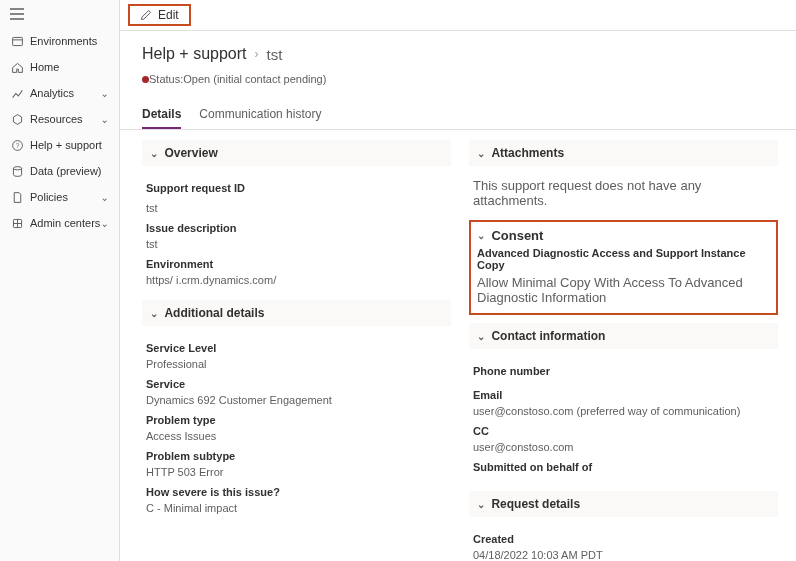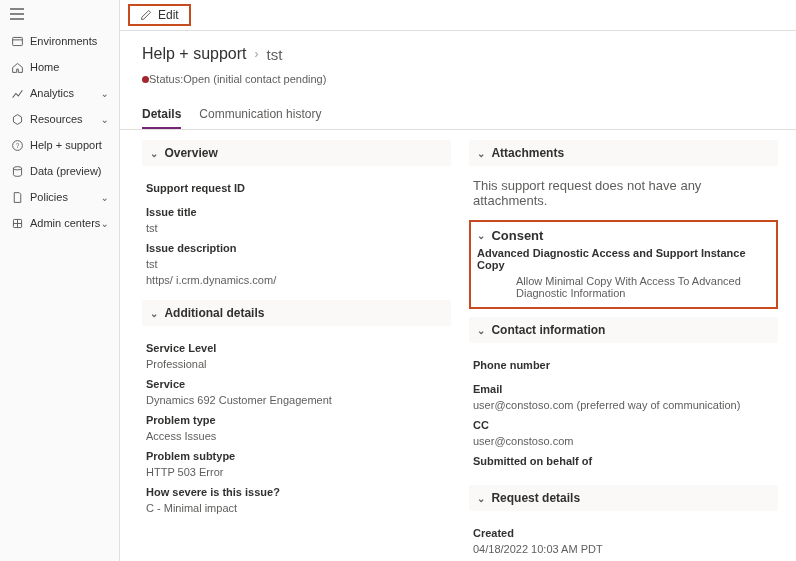--- a/index.html
+++ b/index.html
@@ -197,7 +197,6 @@
       <div class="sec-body">
         <div class="field-label">Support request ID</div>
         <div class="field-val"></div>
-        <div class="field-label">Issue title</div>
         <div class="field-val">tst</div>
         <div class="field-label">Issue description</div>
         <div class="field-val">tst</div>

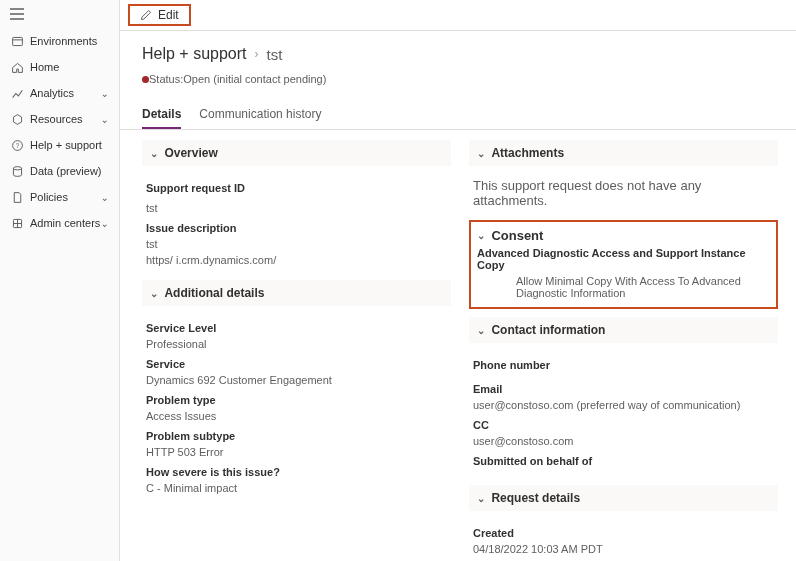--- a/index.html
+++ b/index.html
@@ -200,6 +200,7 @@
         <div class="field-val">tst</div>
         <div class="field-label">Issue description</div>
         <div class="field-val">tst</div>
+        <div class="field-label">Environment</div>
         <div class="field-val">https/           i.crm.dynamics.com/</div>
       </div>
 

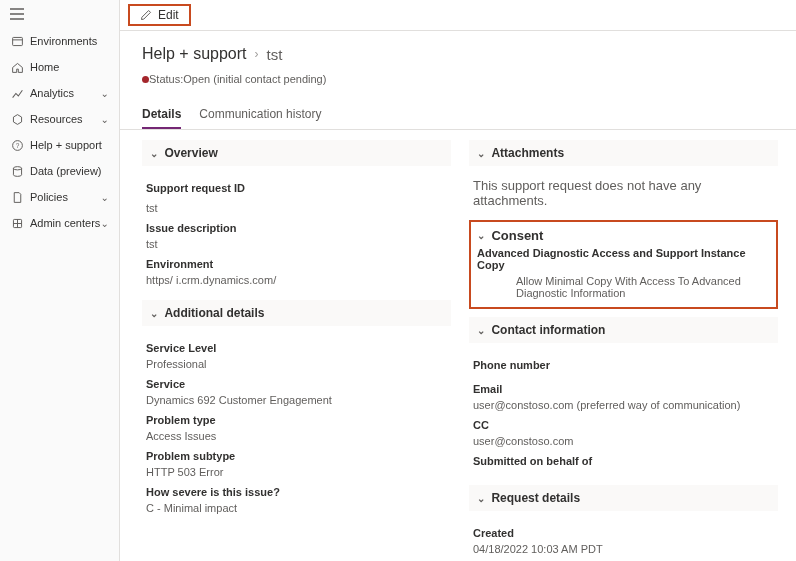--- a/index.html
+++ b/index.html
@@ -51,7 +51,7 @@
   .consent-box { border:2px solid #c84a1f; padding:4px 6px 8px; }
   .consent-box .sec-head { background:transparent; font-size:13px; padding:2px 0 4px; }
   .consent-title { font-weight:600; font-size:11px; }
-  .consent-text { font-size:11px; color:#605e5c; margin-top:4px;margin-left:39px; }
+  .consent-text { font-size:13px; color:#605e5c; margin-top:4px; }
 
   svg { display:block; }
 </style>

